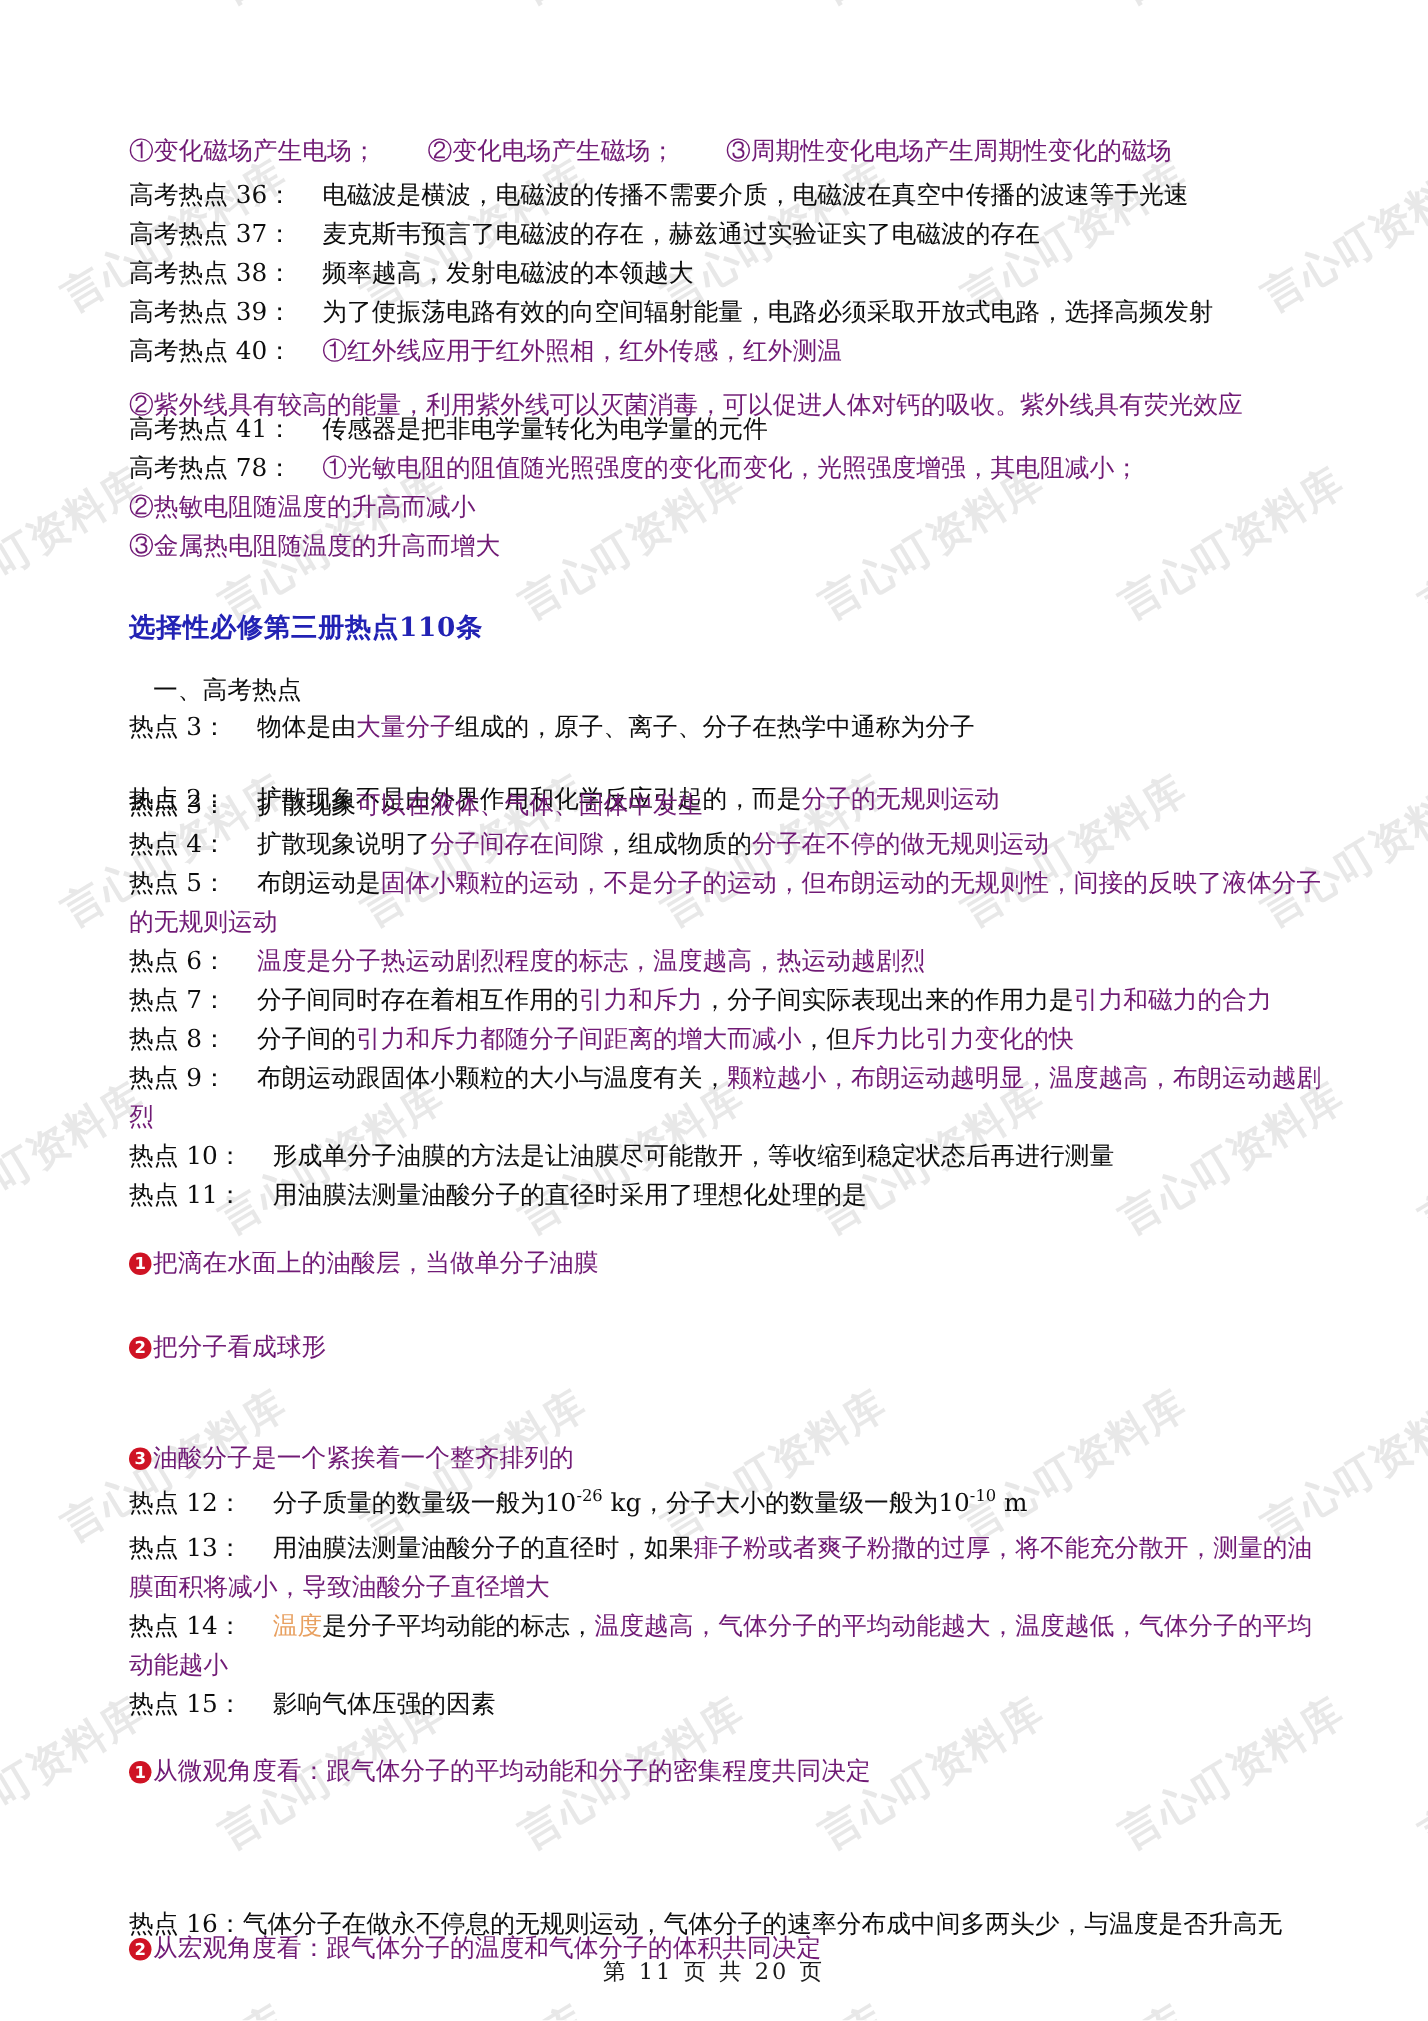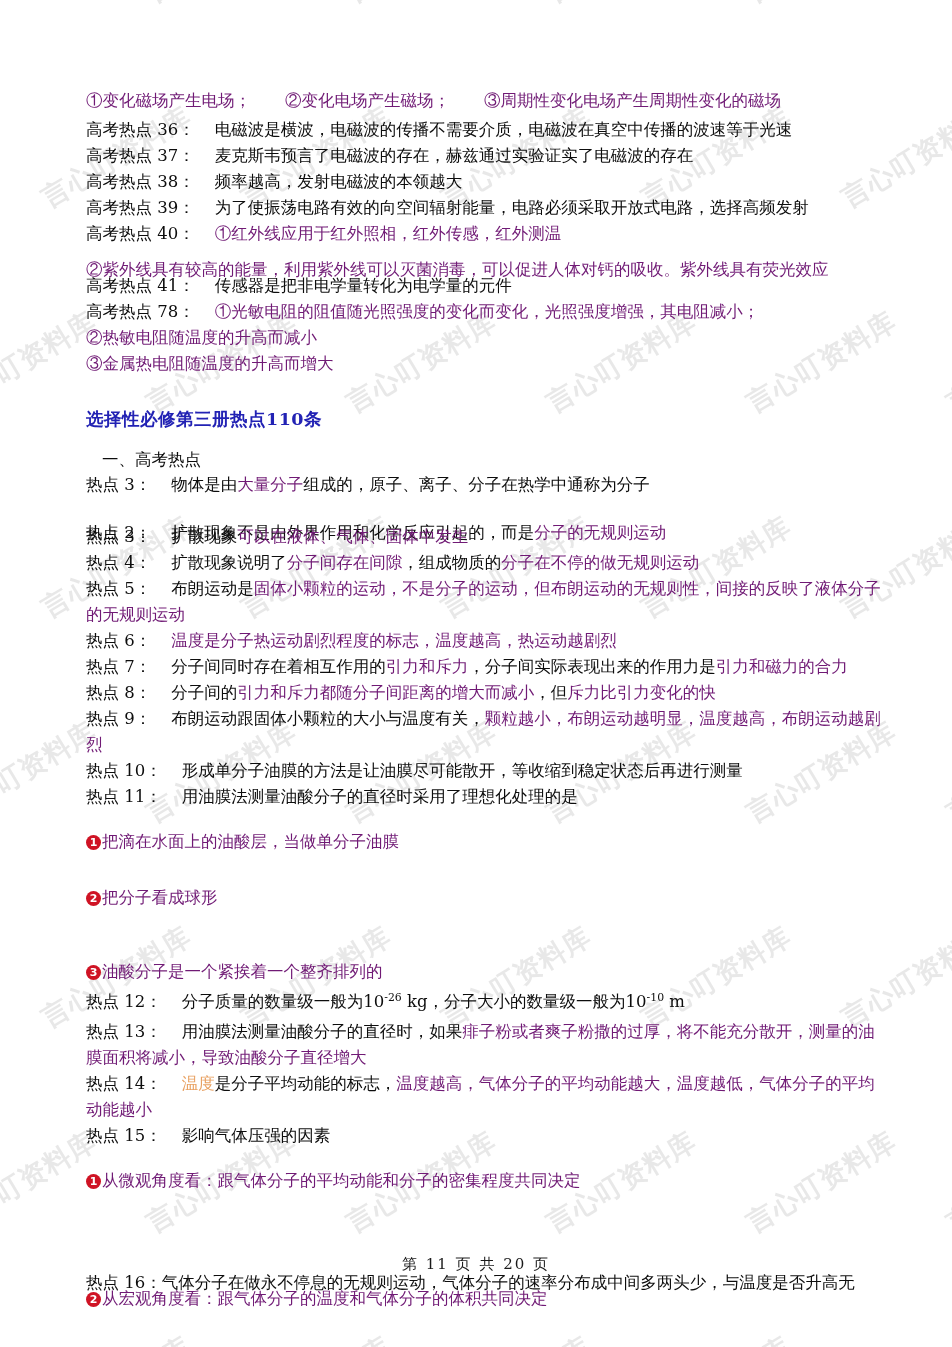--- a/index.html
+++ b/index.html
@@ -329,7 +329,7 @@
 
   </div>
 
-  <div id="footer" style="top:1255px;">第 11 页 共 20 页</div>
+  <div id="footer" style="top:1305px;">第 11 页 共 20 页</div>
 
 </div>
 

